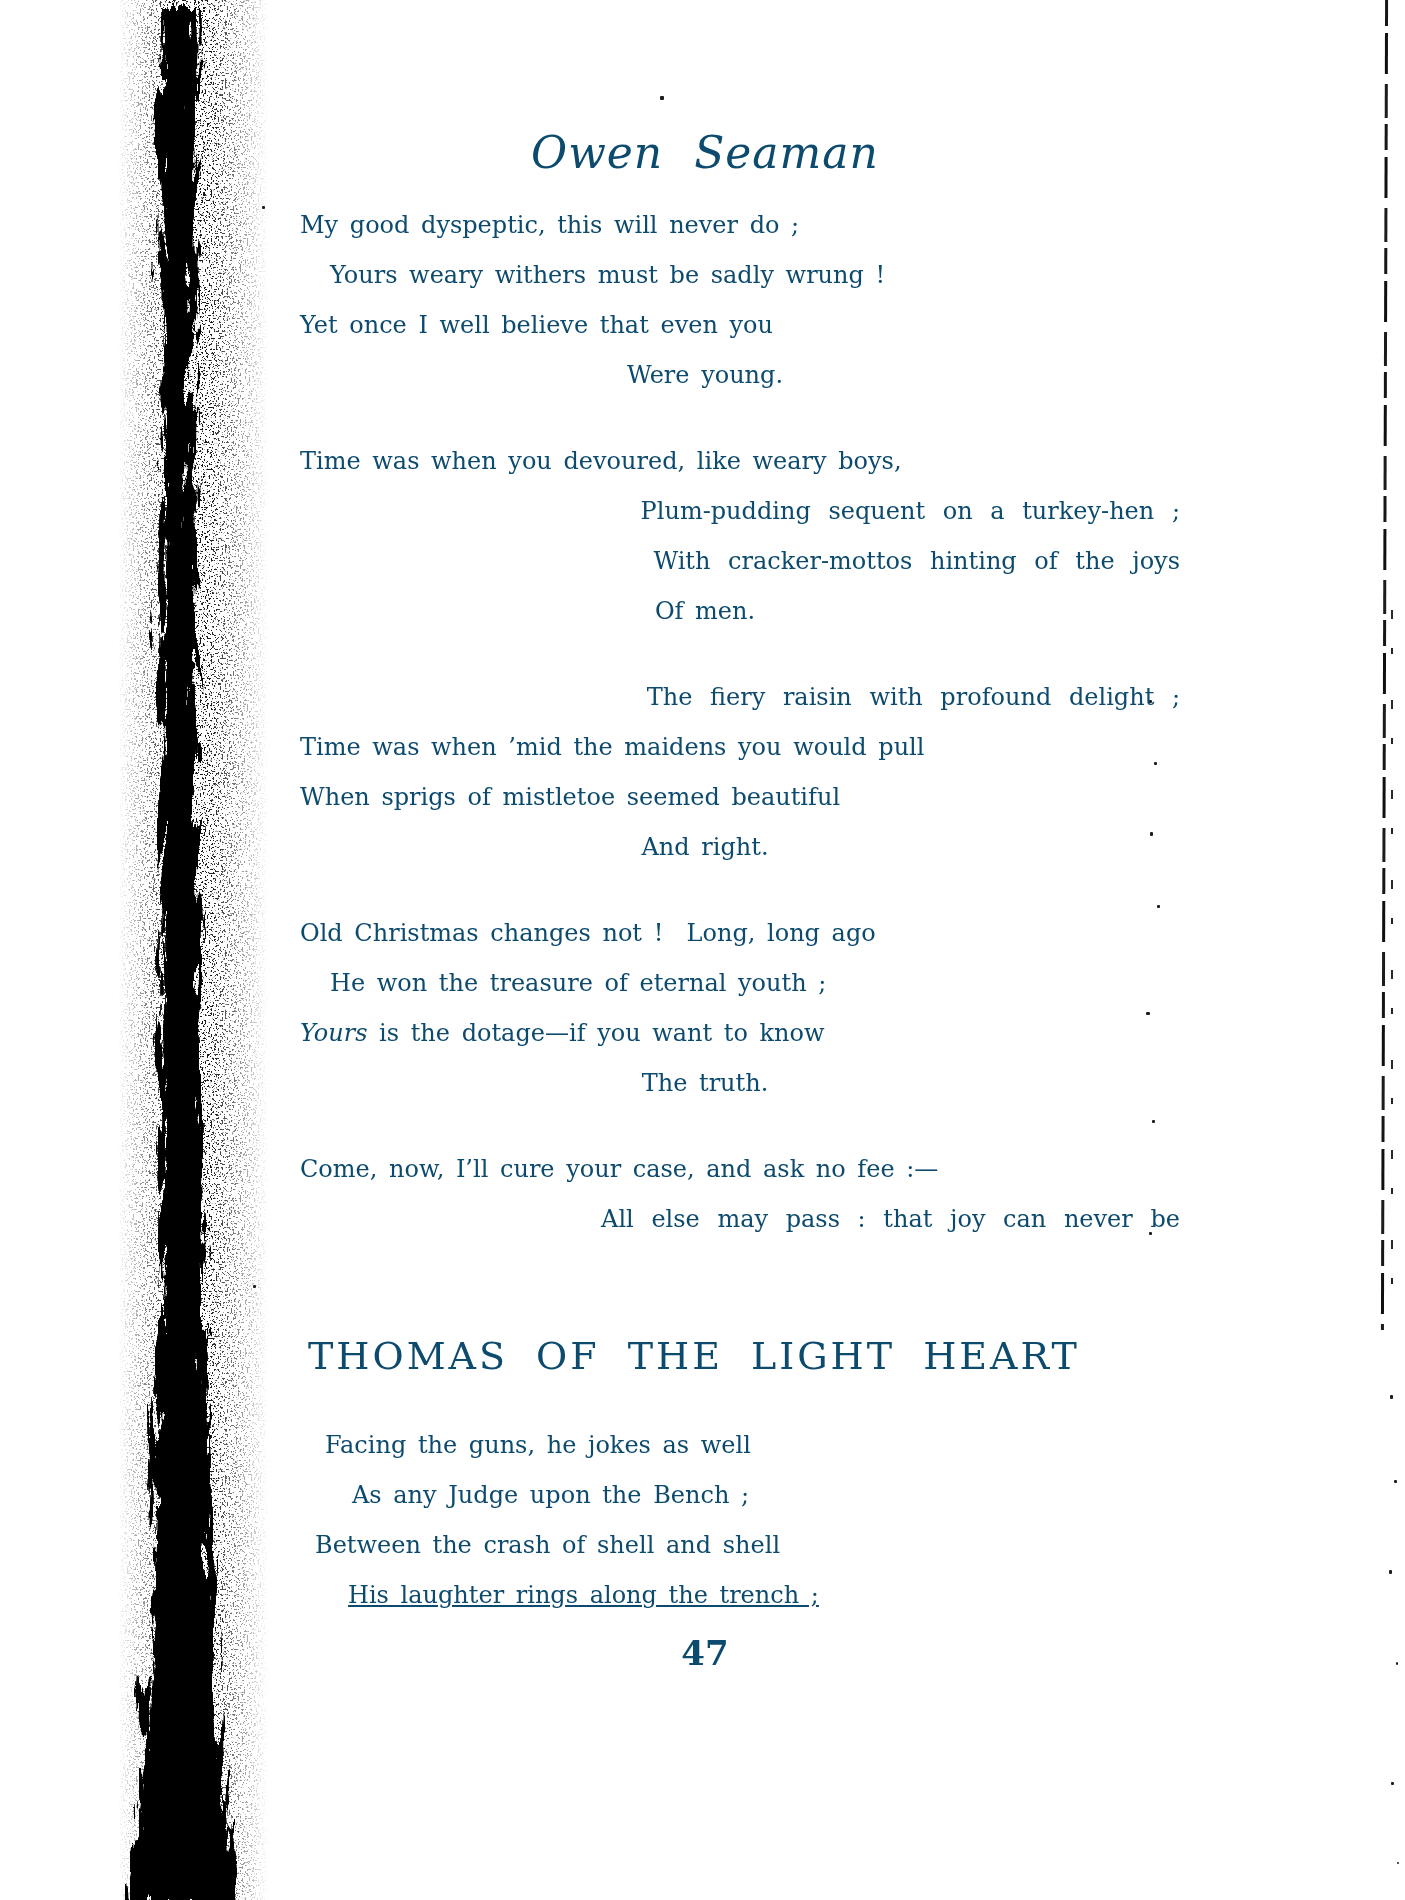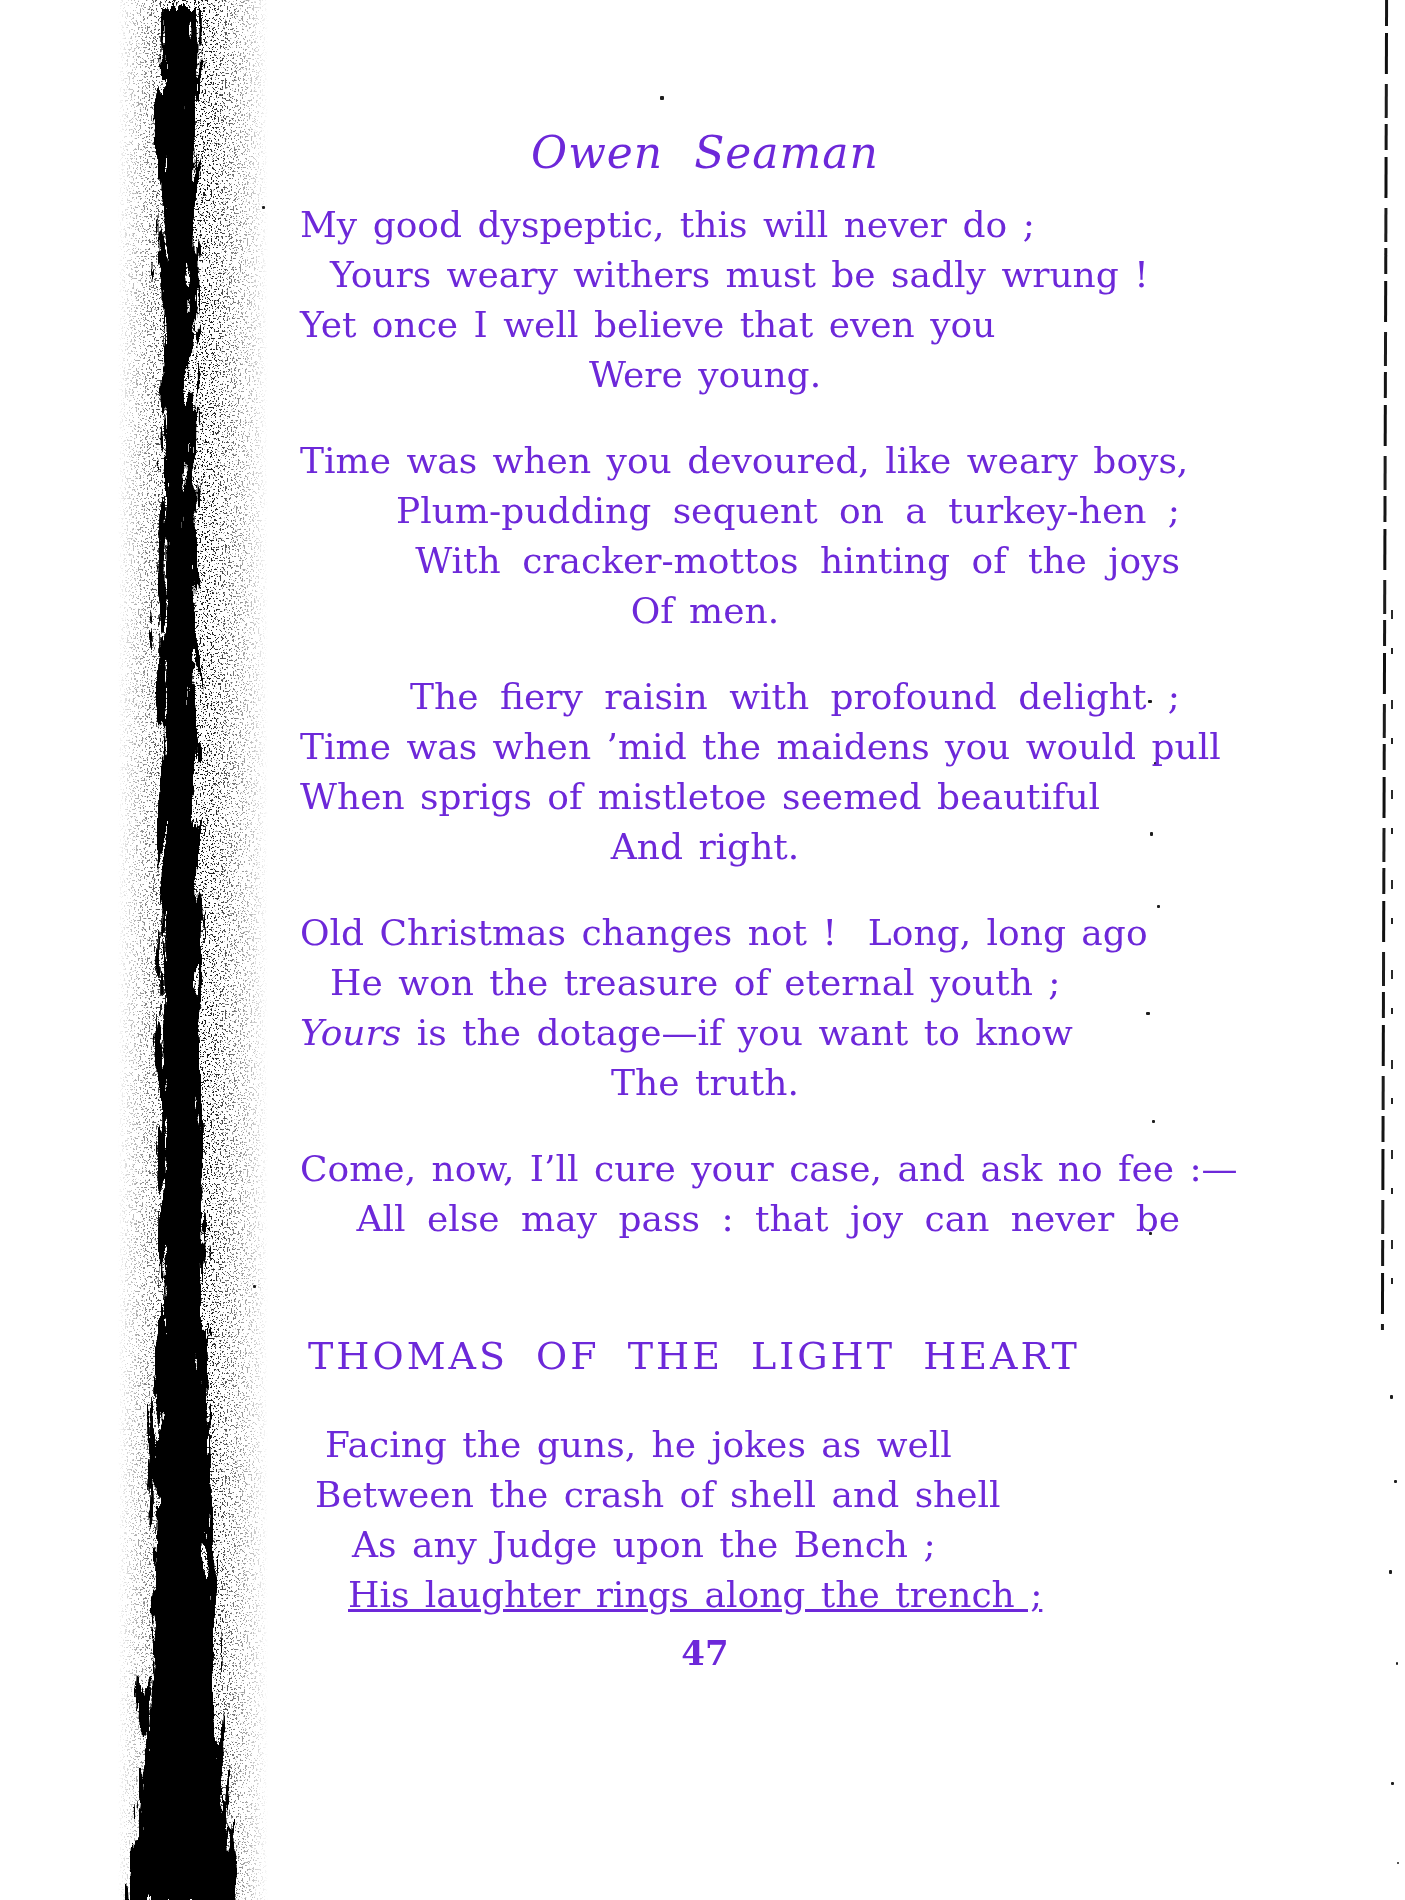--- a/index.html
+++ b/index.html
@@ -9,7 +9,7 @@
     background:#ffffff;
     overflow:hidden;
     font-family:"DejaVu Serif","Liberation Serif",serif;
-    color:#6d28d9;
+    color:#0c4a6e;
   }
   
   .scan-edge{position:absolute;left:100px;top:0;}

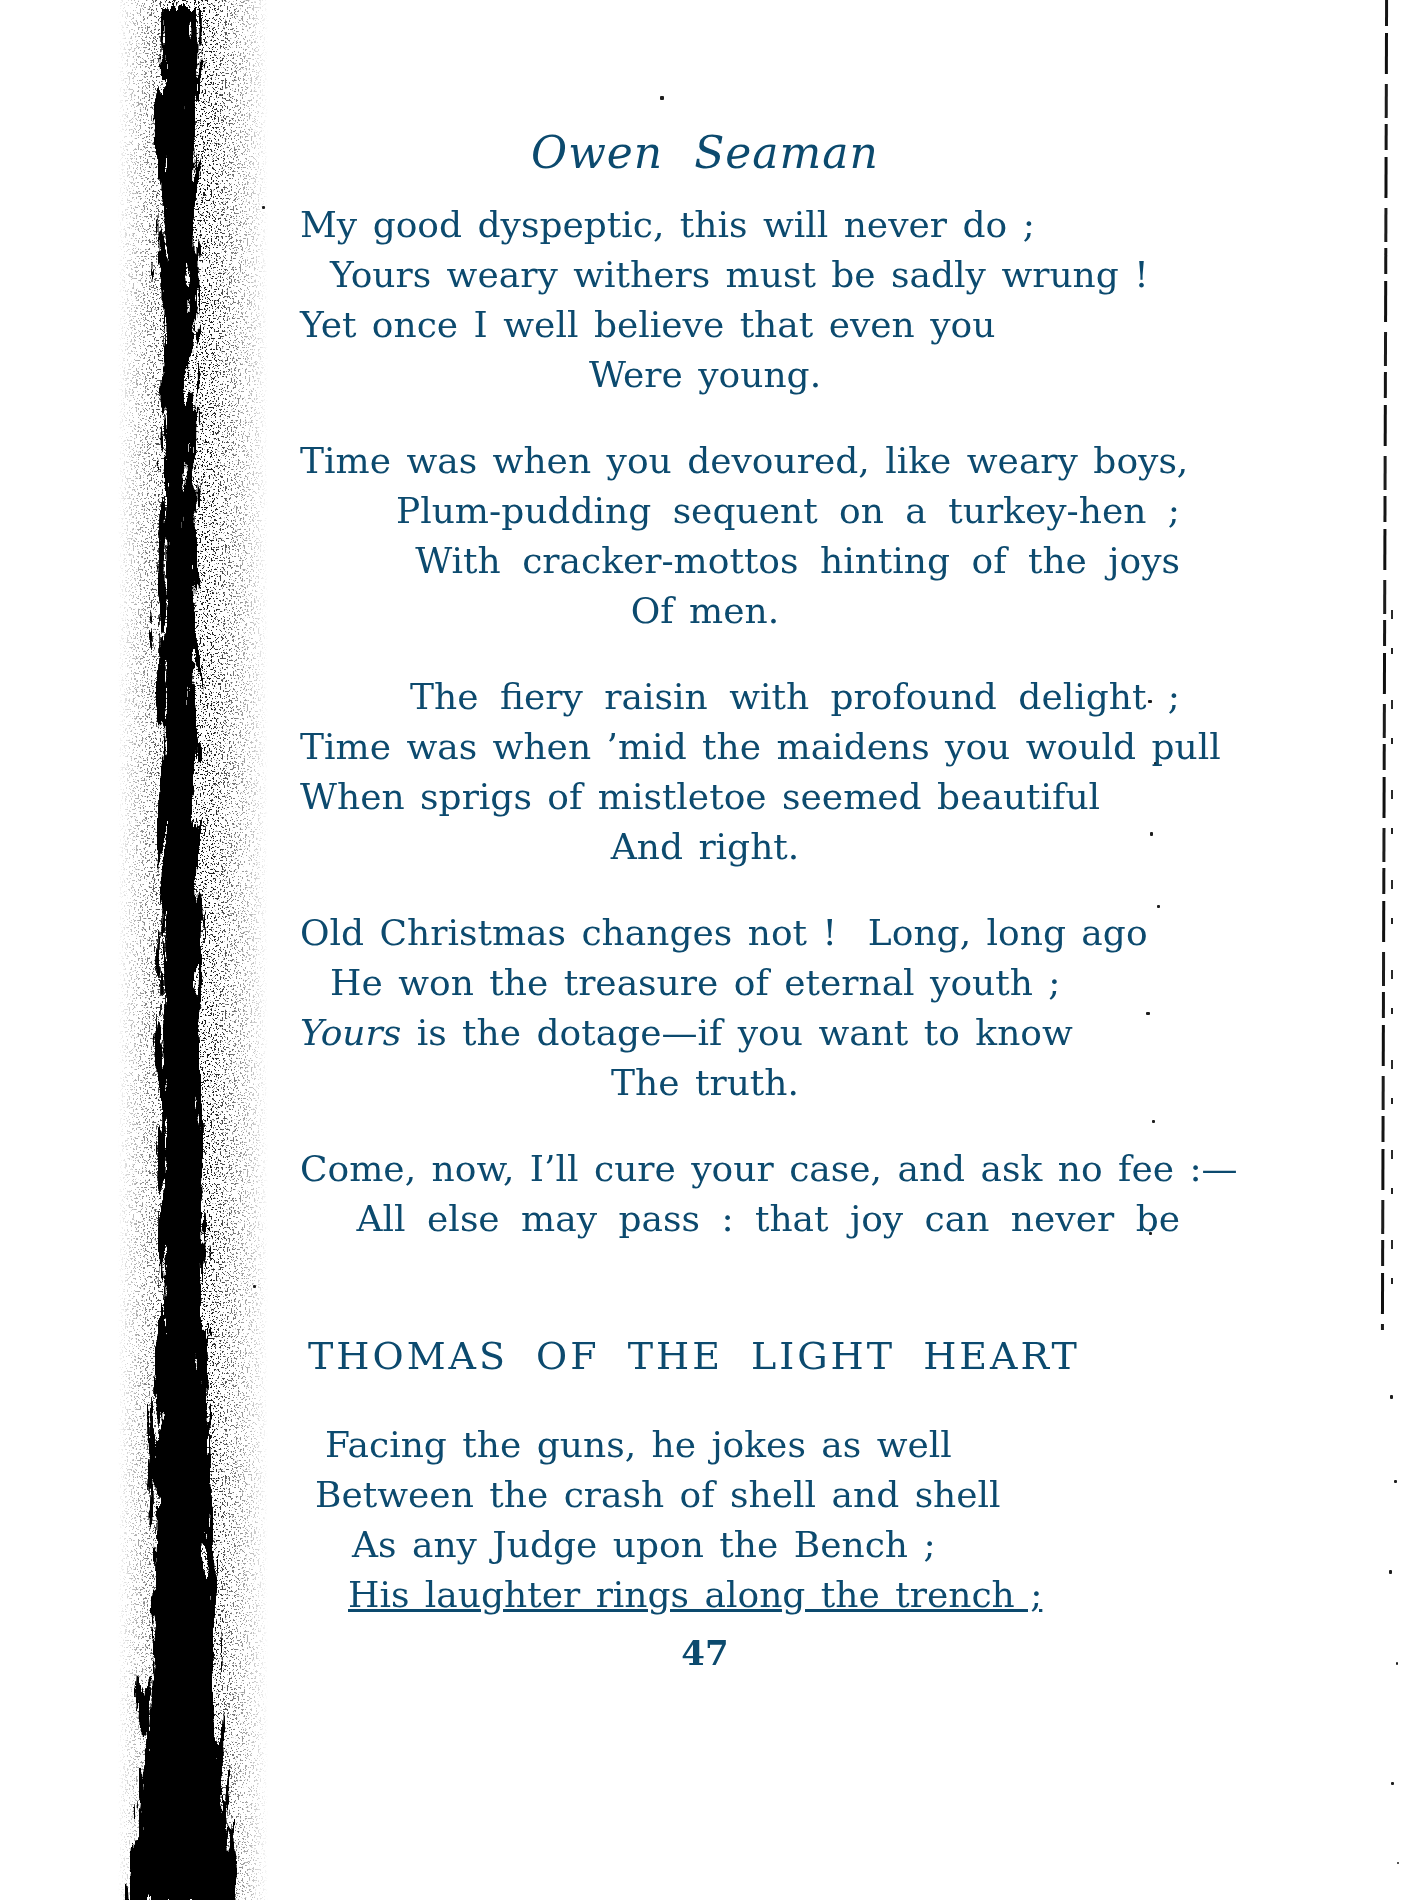--- a/index.html
+++ b/index.html
@@ -37,7 +37,7 @@
     width:810px;text-align:center;letter-spacing:1px;word-spacing:16px;
   }
   .poem-first{margin-top:19px;}
-  .line{font-size:36px;line-height:50px;white-space:nowrap;word-spacing:4px;}
+  .line{font-size:24px;line-height:50px;white-space:nowrap;word-spacing:4px;}
   .line.wide{word-spacing:10px;text-align:right;}
   .indent{padding-left:30px;}
   .center{width:810px;text-align:center;}

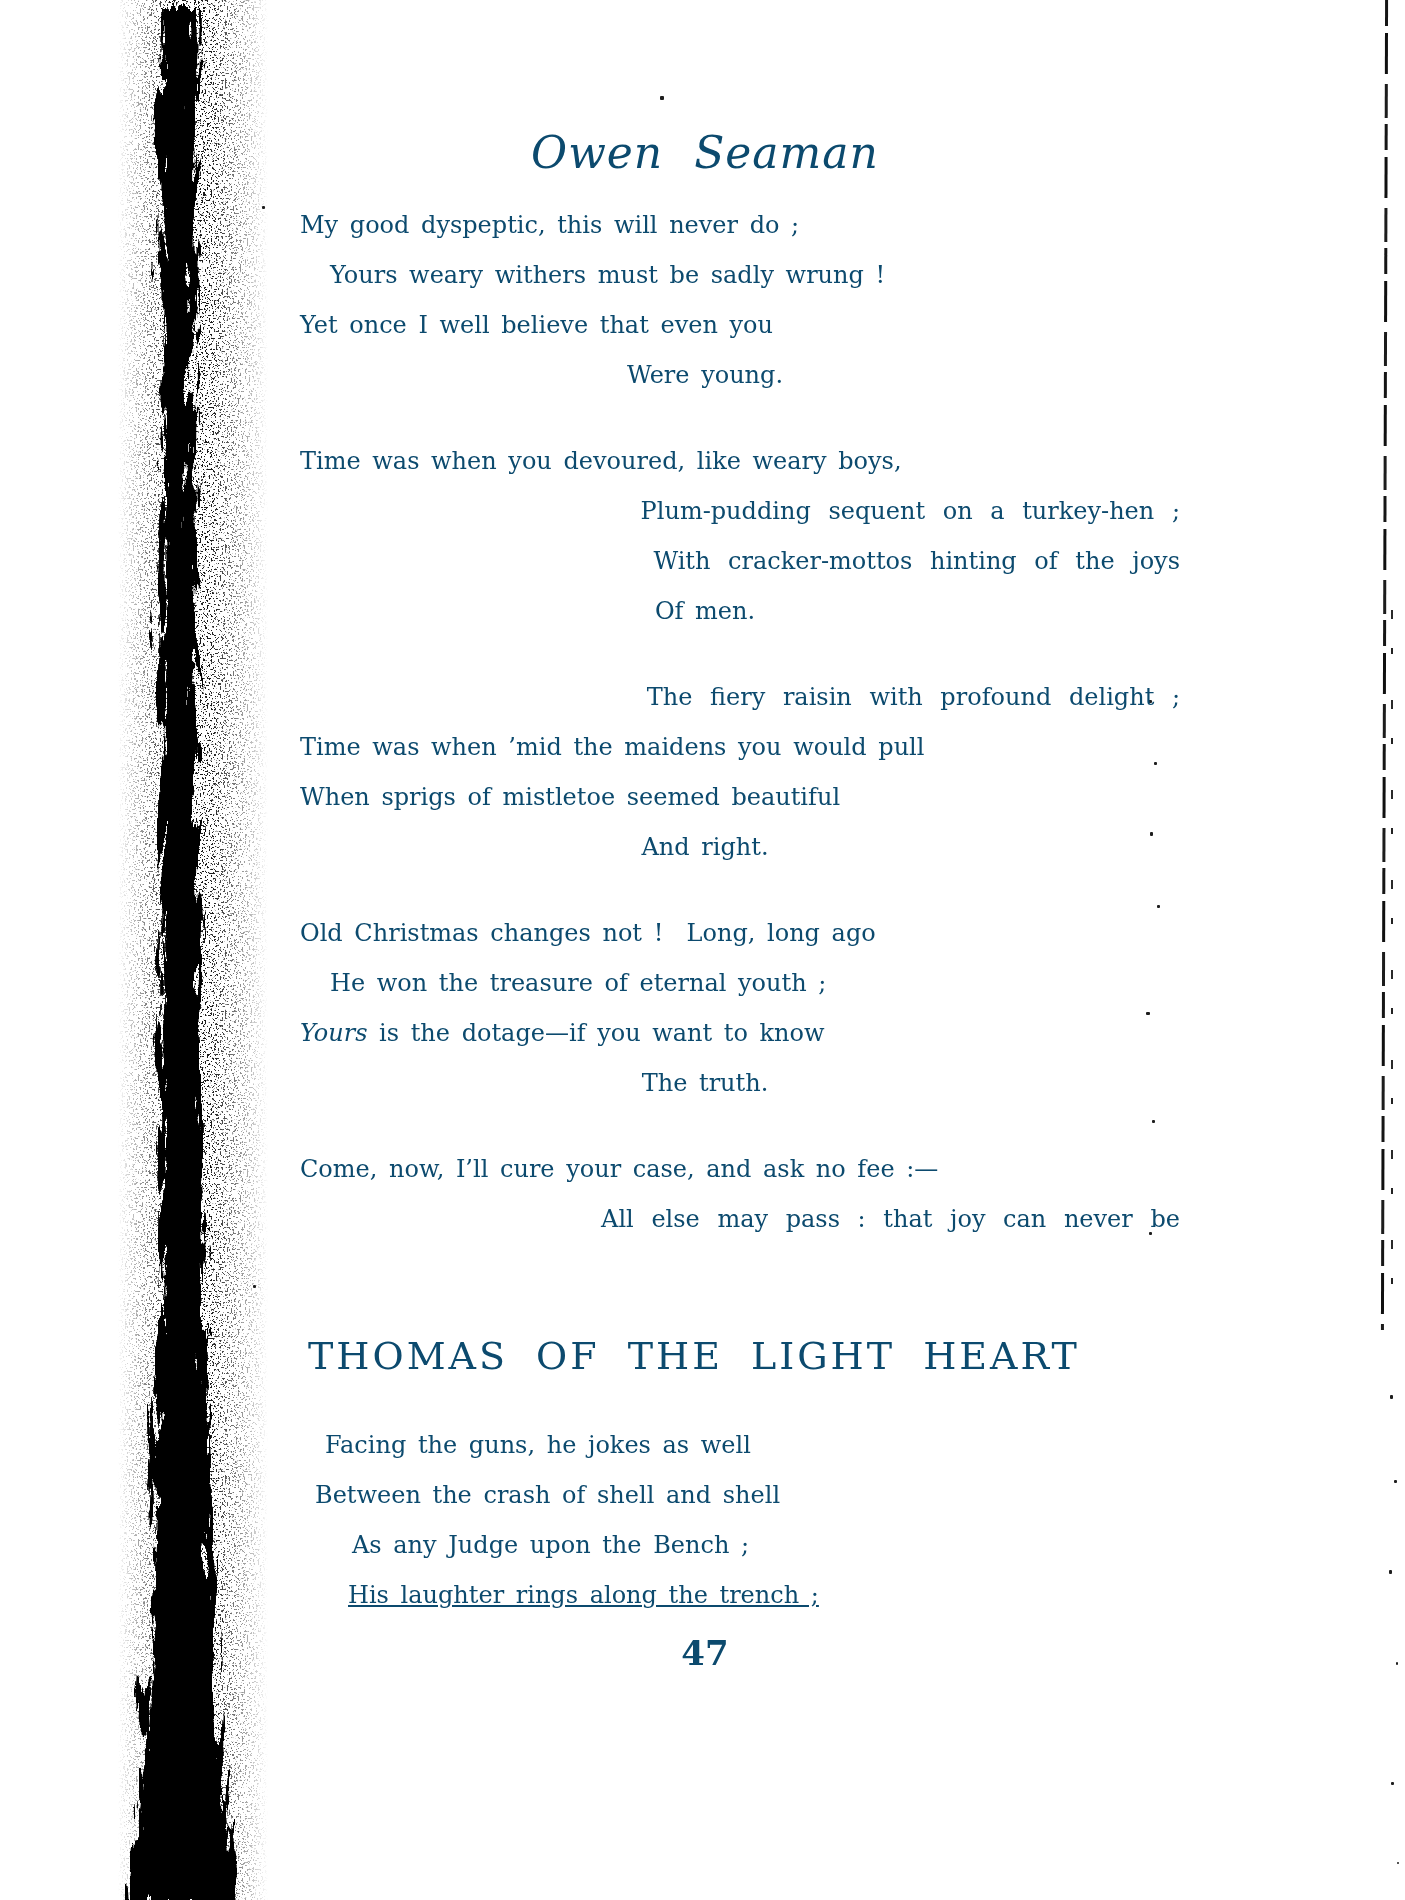--- a/index.html
+++ b/index.html
@@ -154,8 +154,8 @@
 
     <div class="stanza poem2">
       <div class="line ind-a">Facing the guns, he jokes as well</div>
+      <div class="line ind-b">As any Judge upon the Bench ;</div>
       <div class="line ind-c">Between the crash of shell and shell</div>
-      <div class="line ind-b">As any Judge upon the Bench ;</div>
       <div class="line ind-d">His laughter rings along the trench ;</div>
     </div>
 

